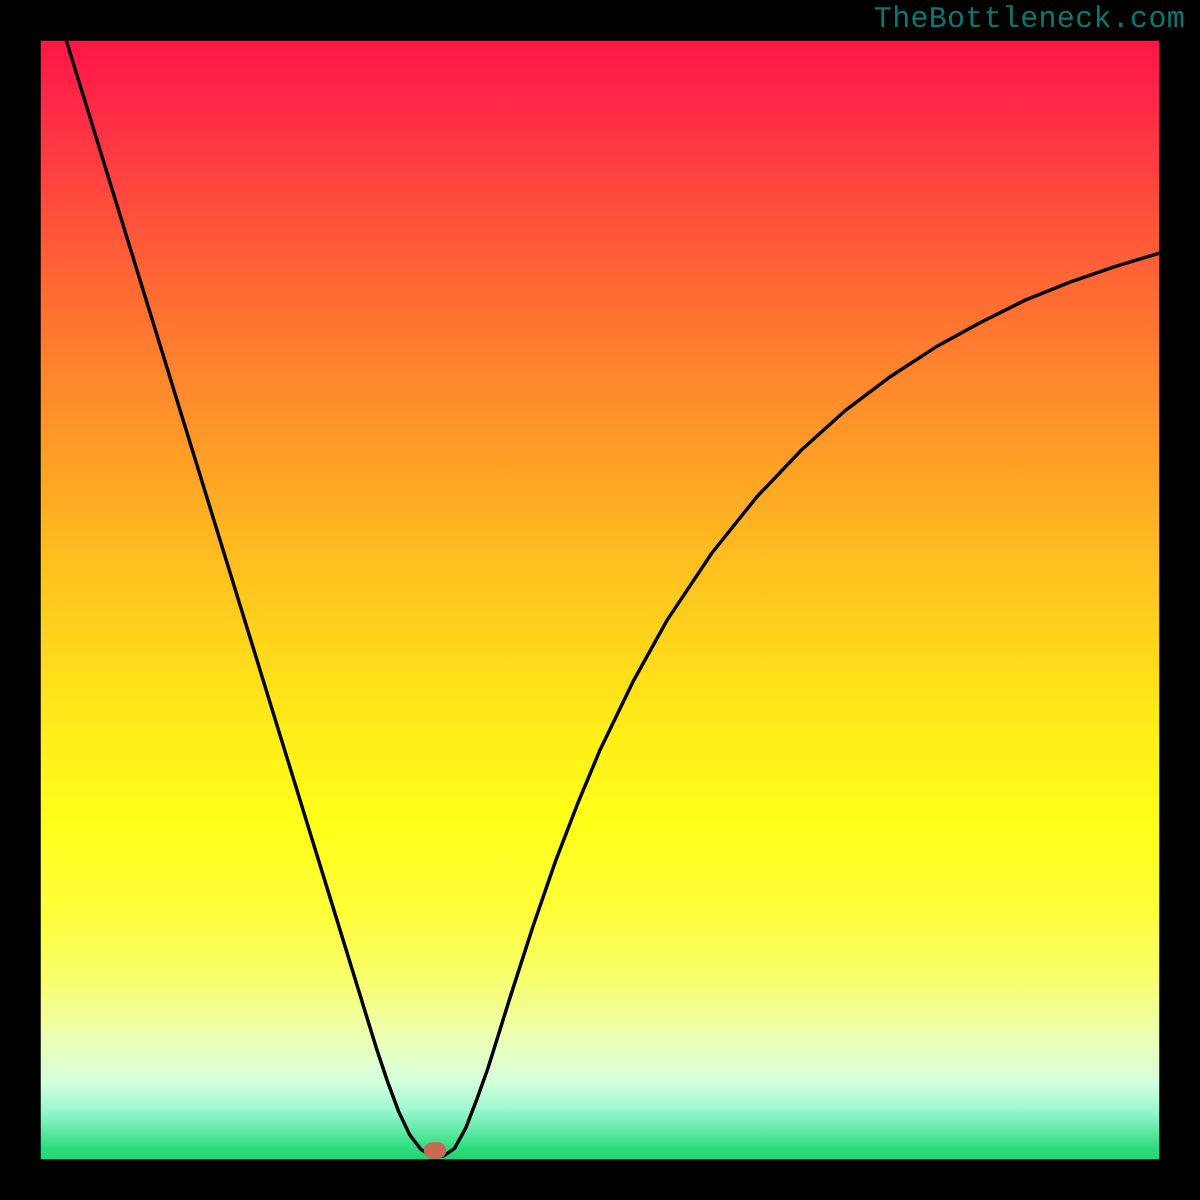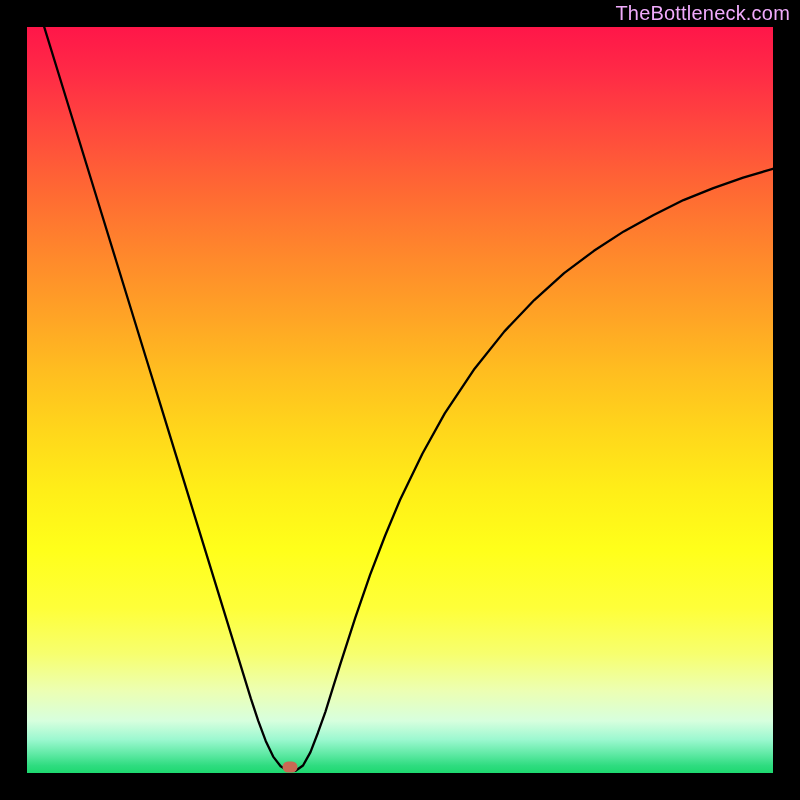--- a/index.html
+++ b/index.html
@@ -62,11 +62,12 @@
     position: absolute;
     top: 2px;
     right: 10px;
-    color: #f0abfc;
+    color: #0f766e;
     font-size: 20px;
     font-weight: 500;
     letter-spacing: 0.2px;
     user-select: none;
+    font-family: Liberation Mono, monospace;
   }
   .marker {
     position: absolute;

